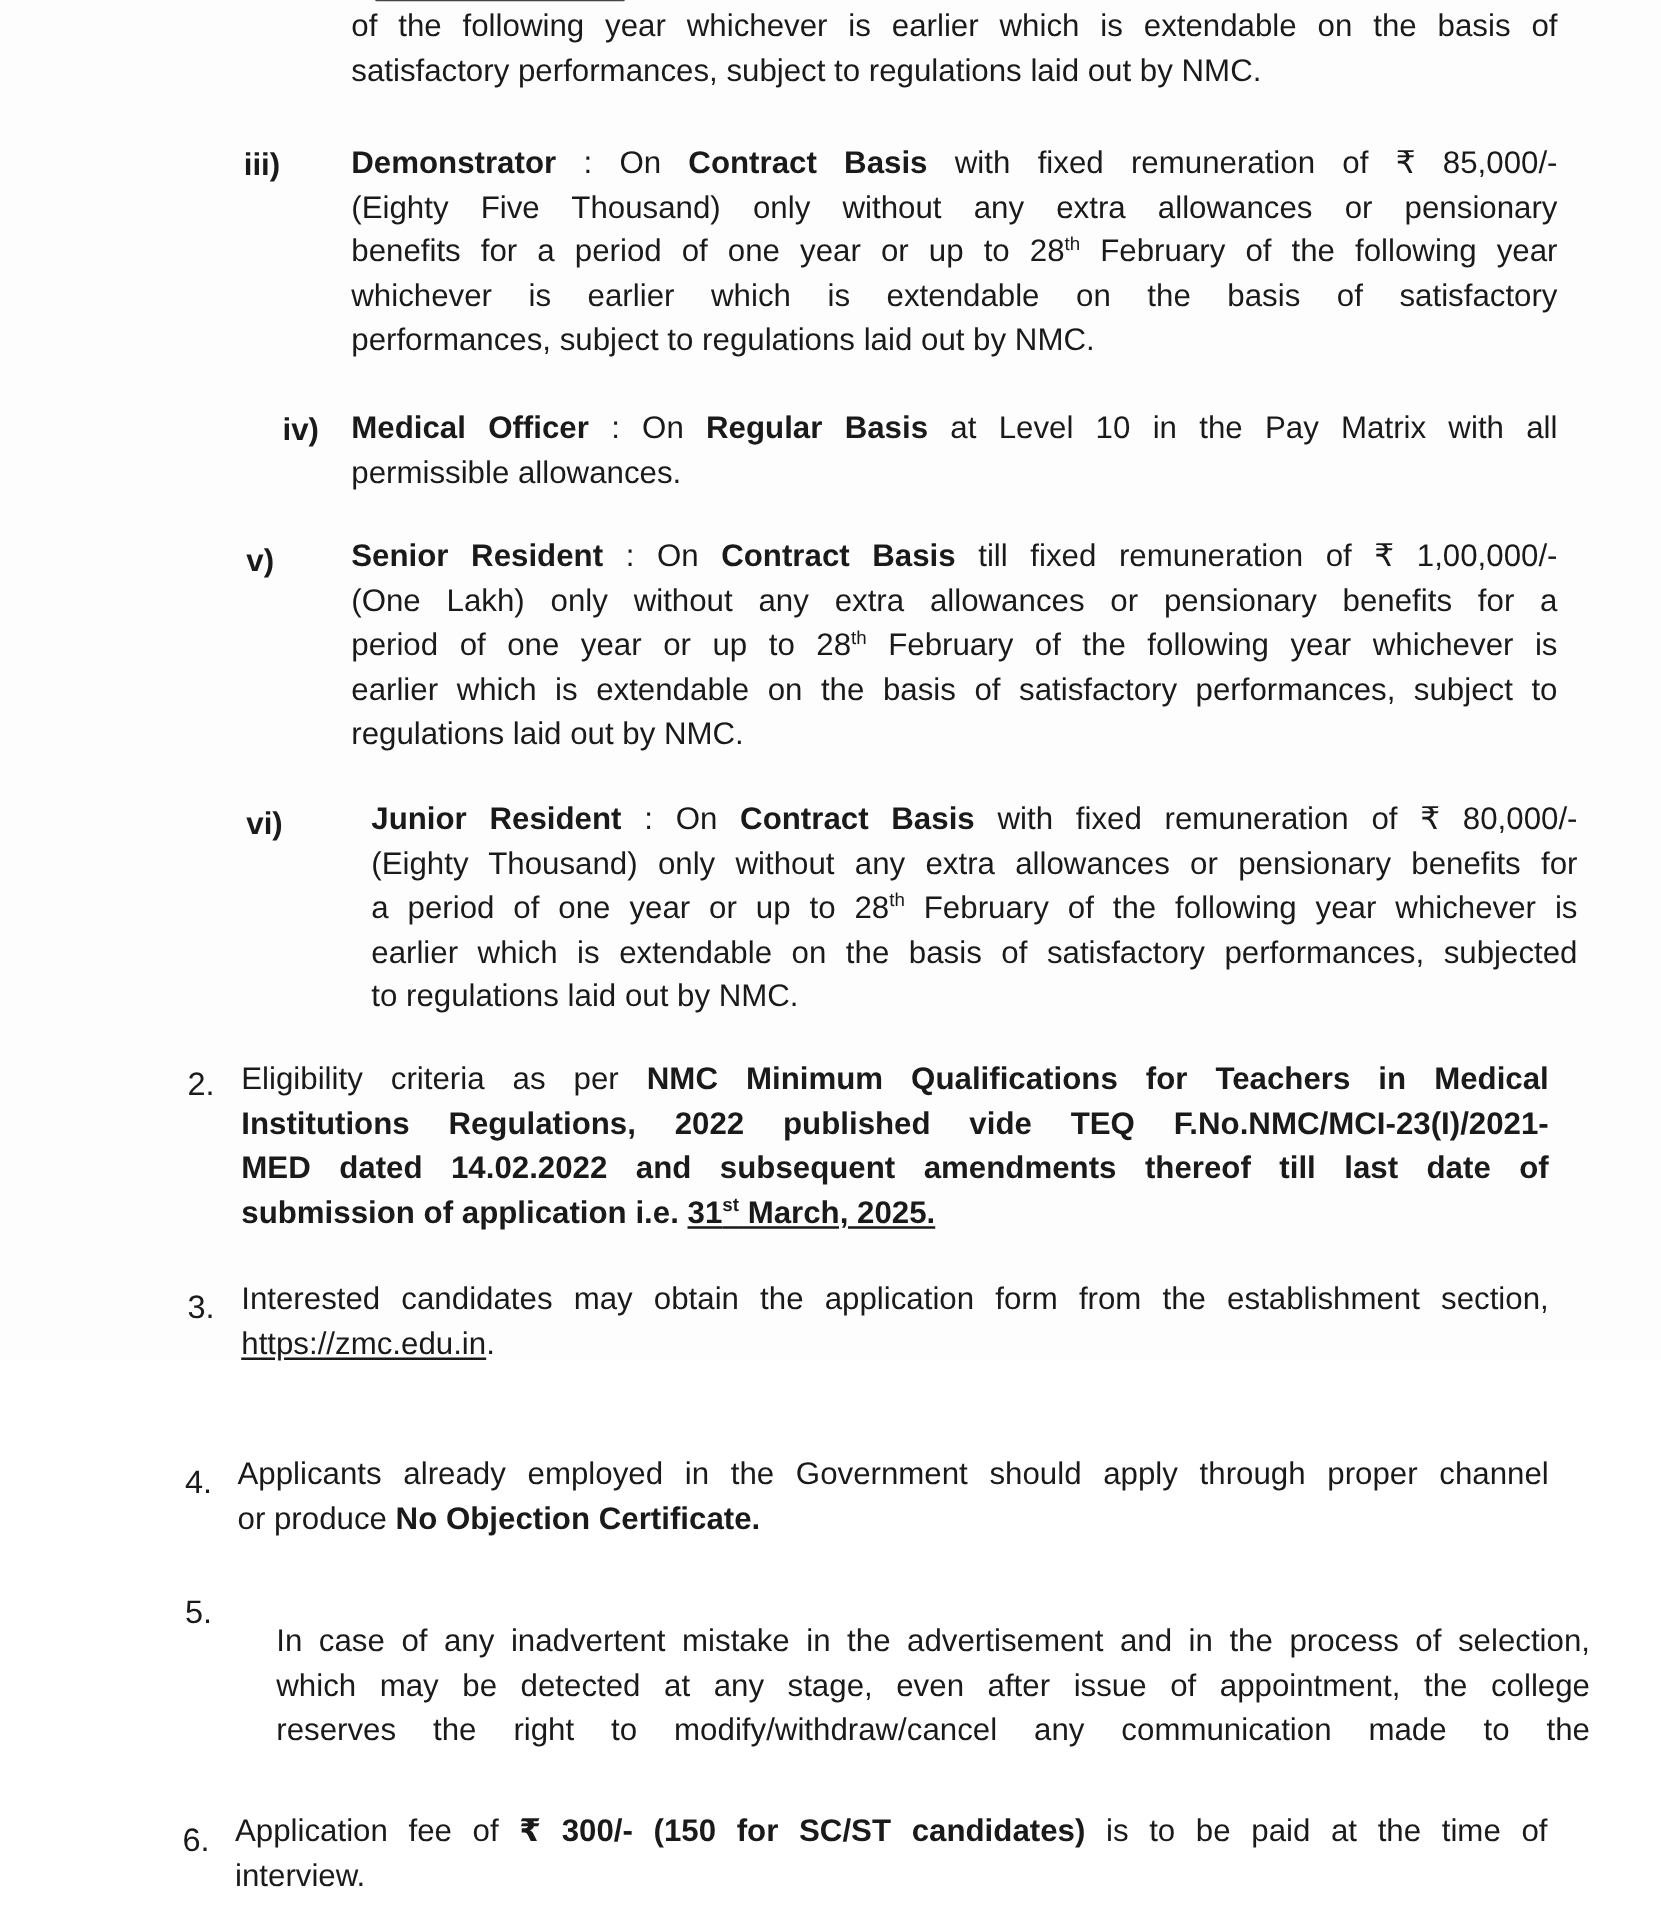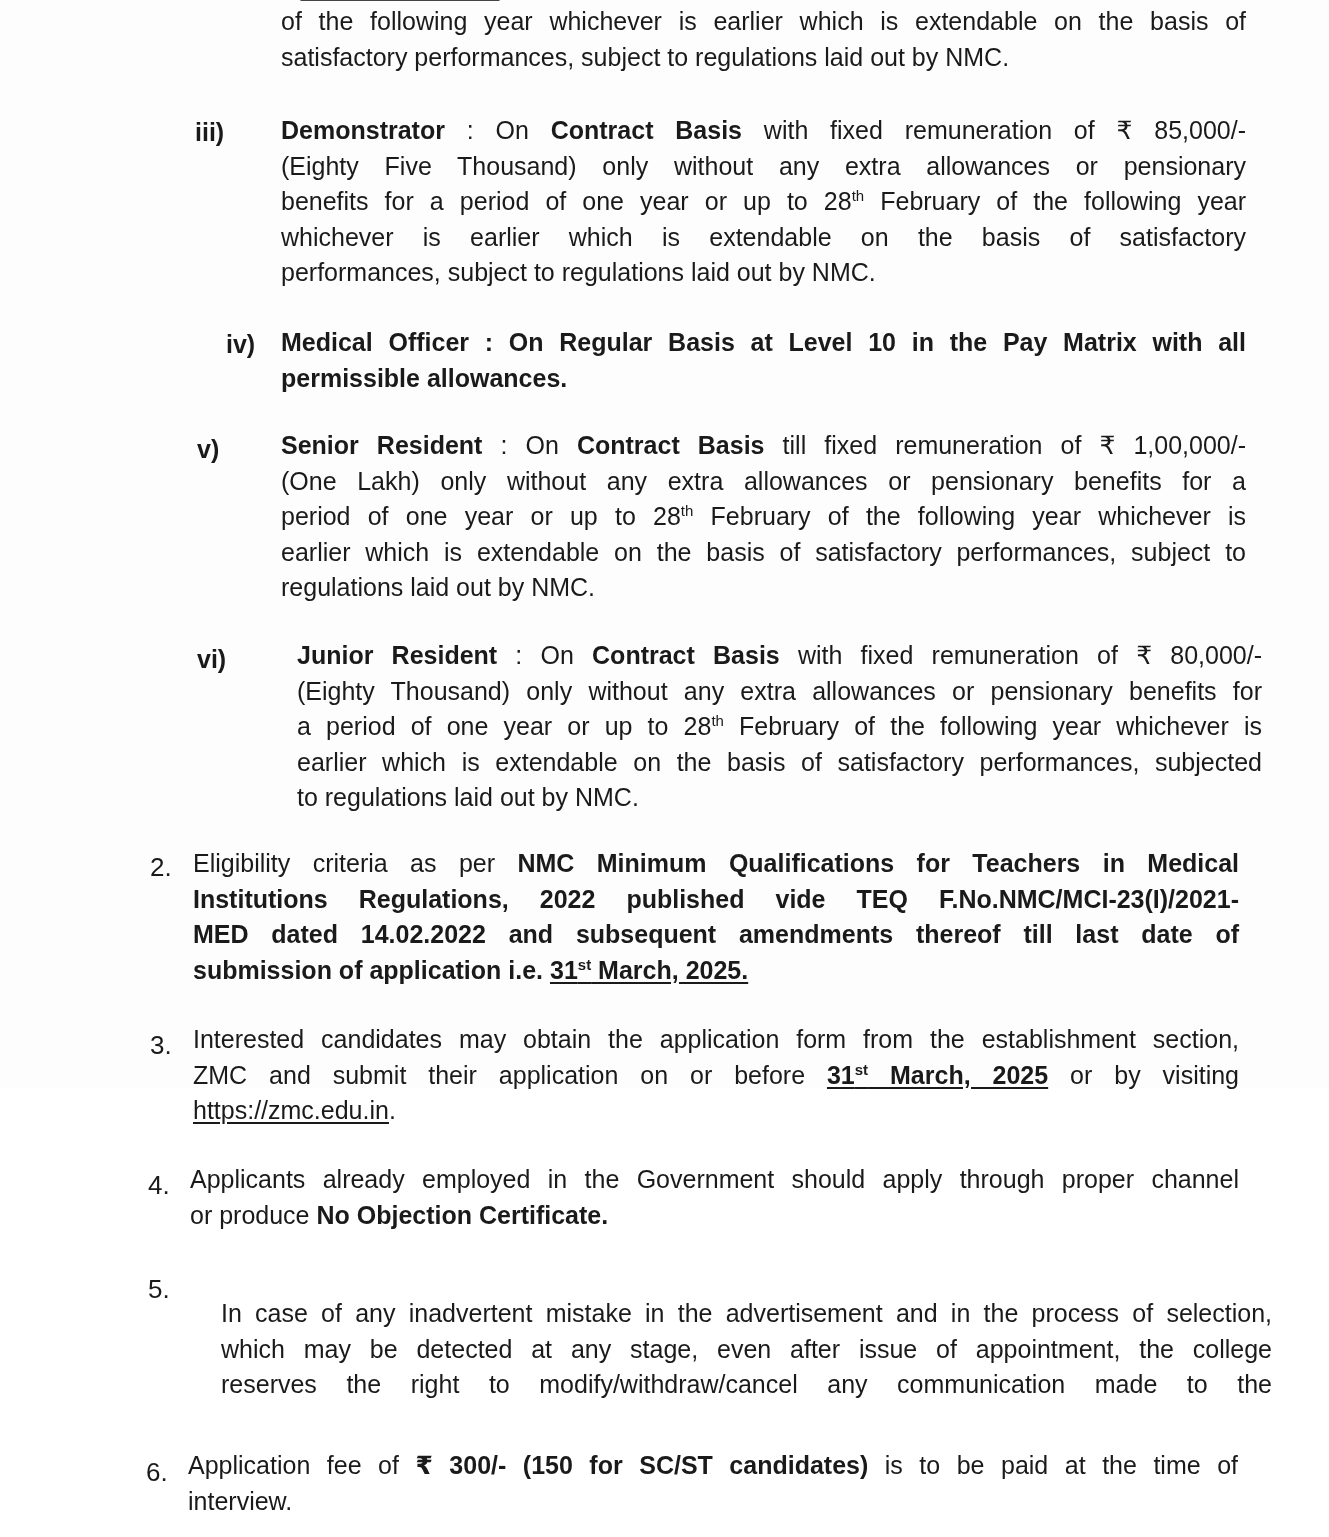--- a/index.html
+++ b/index.html
@@ -86,7 +86,7 @@
   </div>
 
   <div class="marker" style="left:197px; top:327px;margin-left:29px;">iv)</div>
-  <div class="text-block" style="top:325px;font-weight:bold;">
+  <div class="text-block" style="top:325px;">
     <span class="ln"><b>Medical Officer</b><span> : On </span><b>Regular Basis</b><span> at Level 10 in the Pay Matrix with all</span></span>
     <span class="ln last">permissible allowances.</span>
   </div>

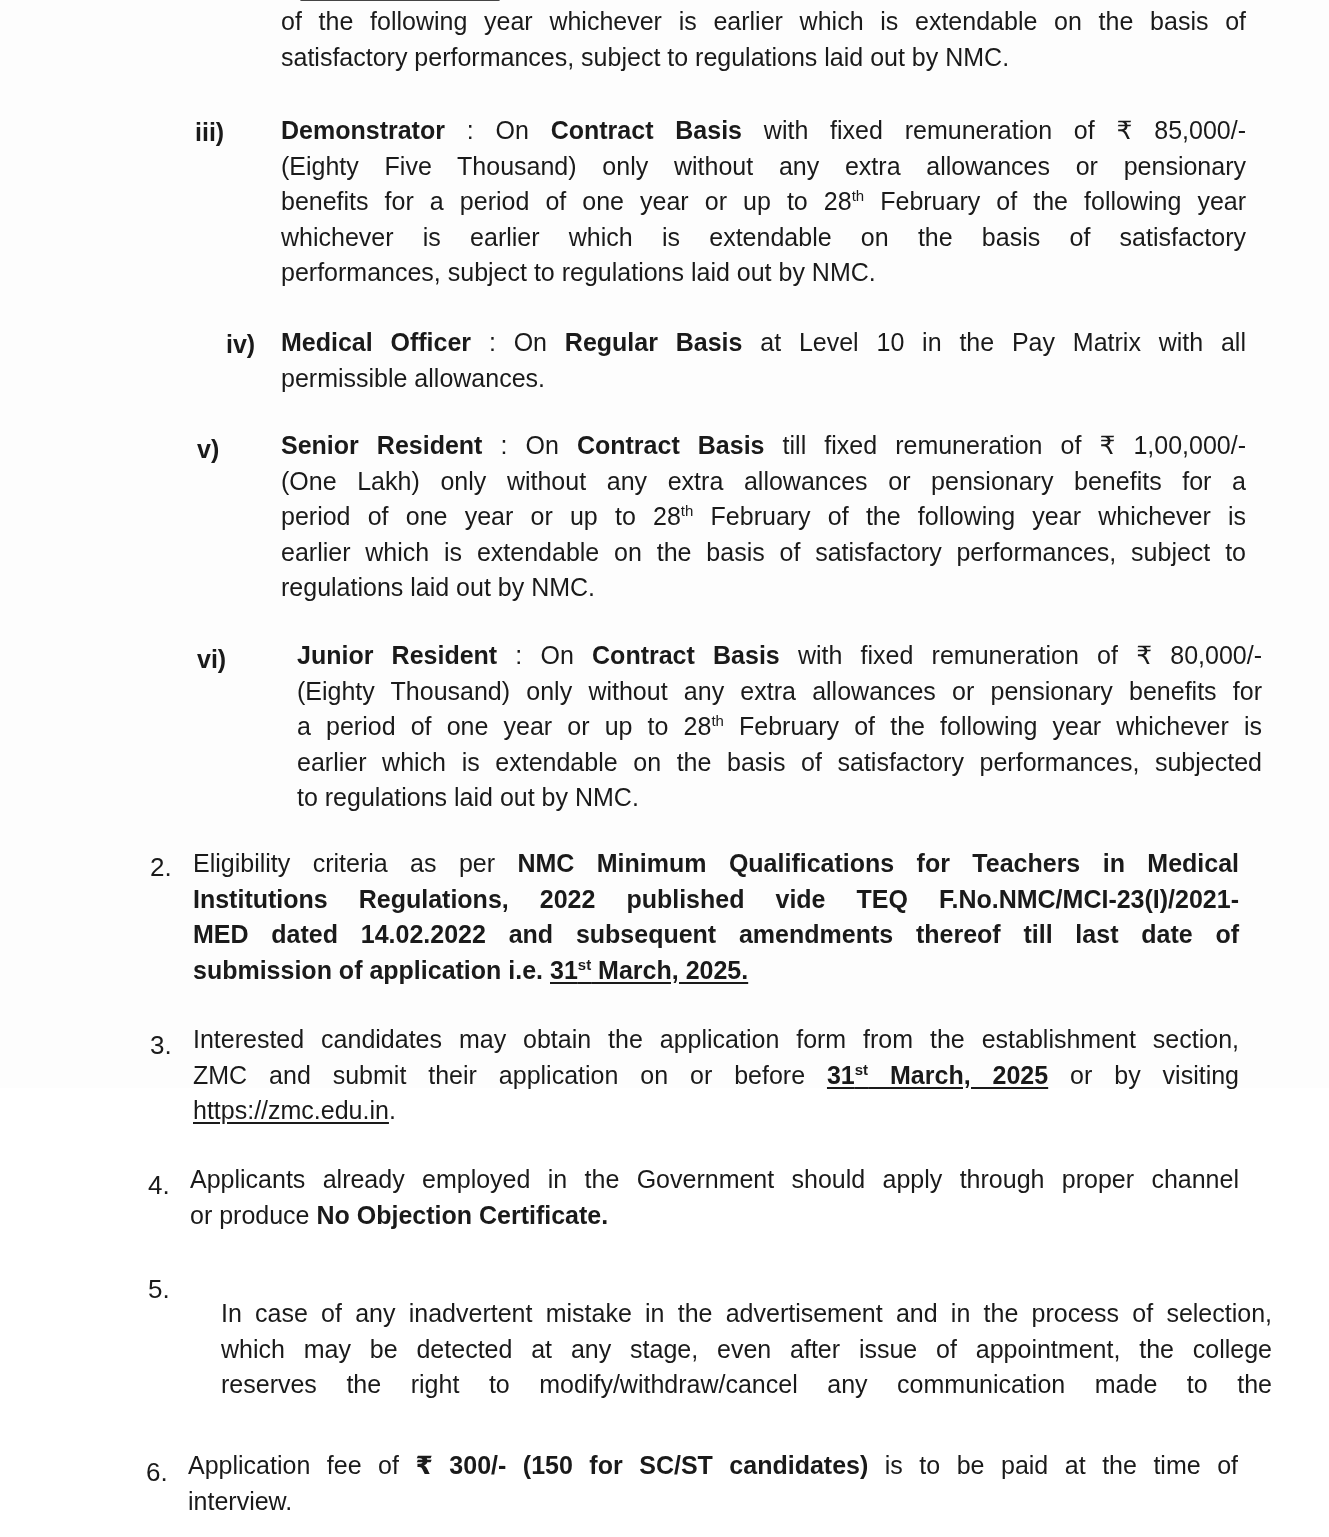--- a/index.html
+++ b/index.html
@@ -120,7 +120,6 @@
   <div class="num" style="left:150px; top:1028px;">3.</div>
   <div class="text-block wide" style="top:1022px;">
     <span class="ln">Interested candidates may obtain the application form from the establishment section,</span>
-    <span class="ln"><span>ZMC and submit their application on or before </span><b class="u"><span>31</span><sup>st</sup><span> March, 2025</span></b><span> or by visiting</span></span>
     <span class="ln last"><span class="u">https://zmc.edu.in</span><span>.</span></span>
   </div>
 

